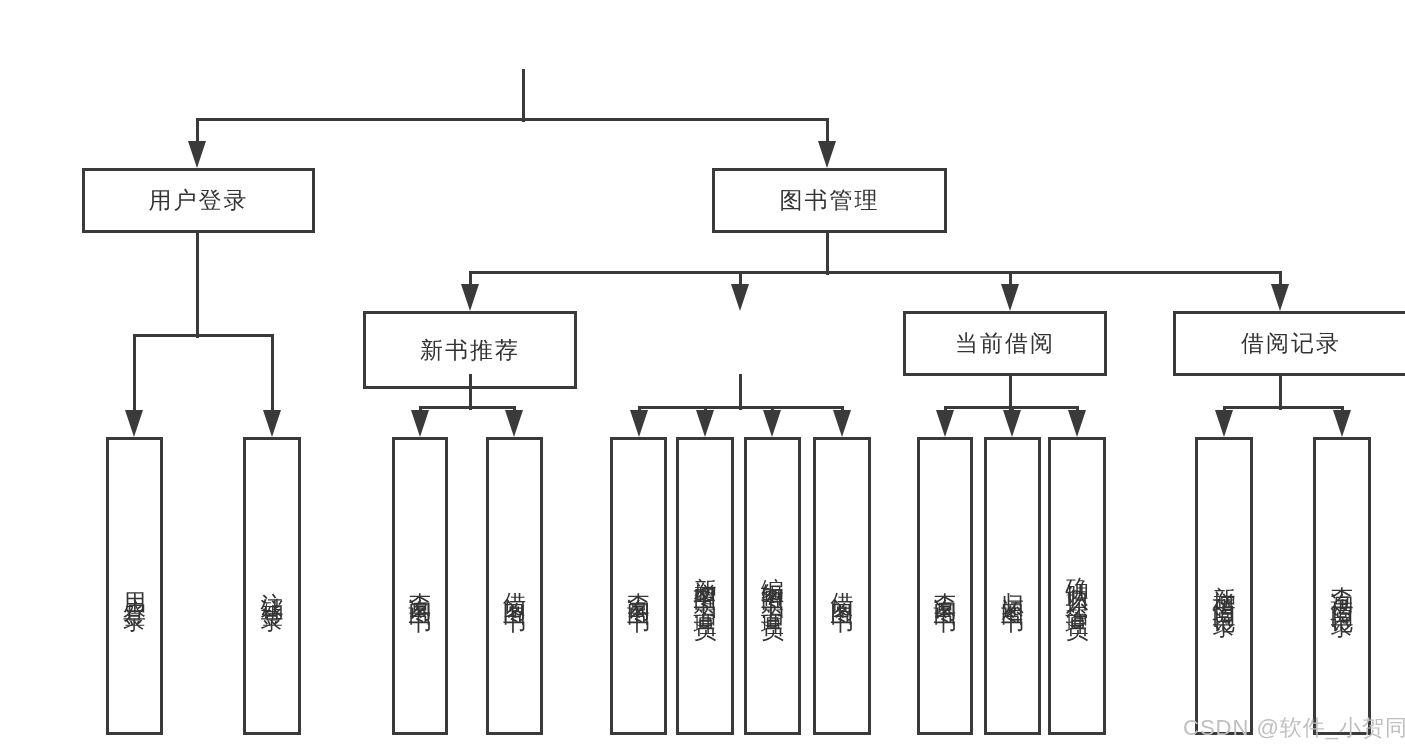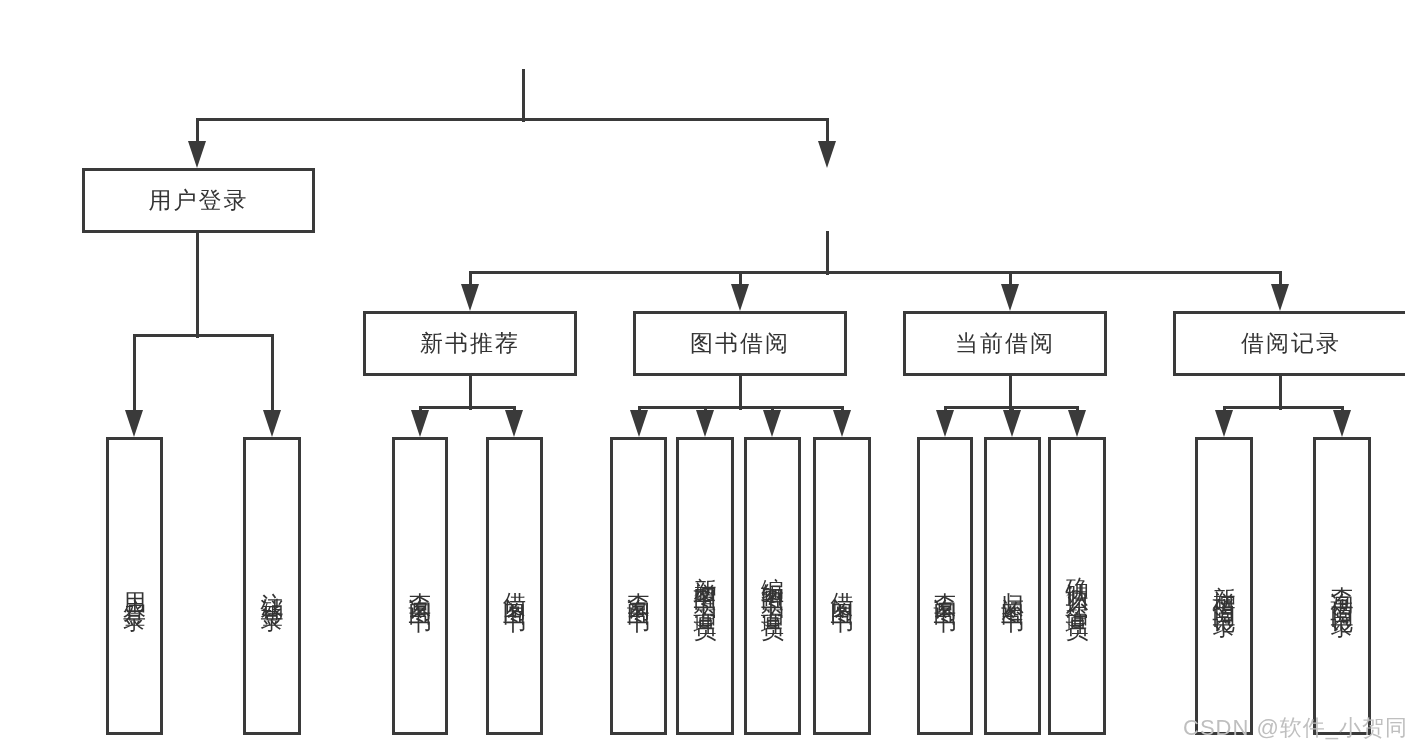--- a/index.html
+++ b/index.html
@@ -61,6 +61,9 @@
   <span class="watermark">CSDN @软件_小贺同学</span>
     <div class="node h" style="left: 82px; top: 168px; width: 233px; height: 65px;">
       <span class="lbl">用户登录</span>
+    </div>
+    <div class="node h" style="left: 712px; top: 168px; width: 235px; height: 65px;">
+      <span class="lbl">图书管理</span>
     </div>
     <div class="node v" style="left: 106px; top: 437px; width: 57px; height: 298px;">
       <span class="lbl">用户登录</span>

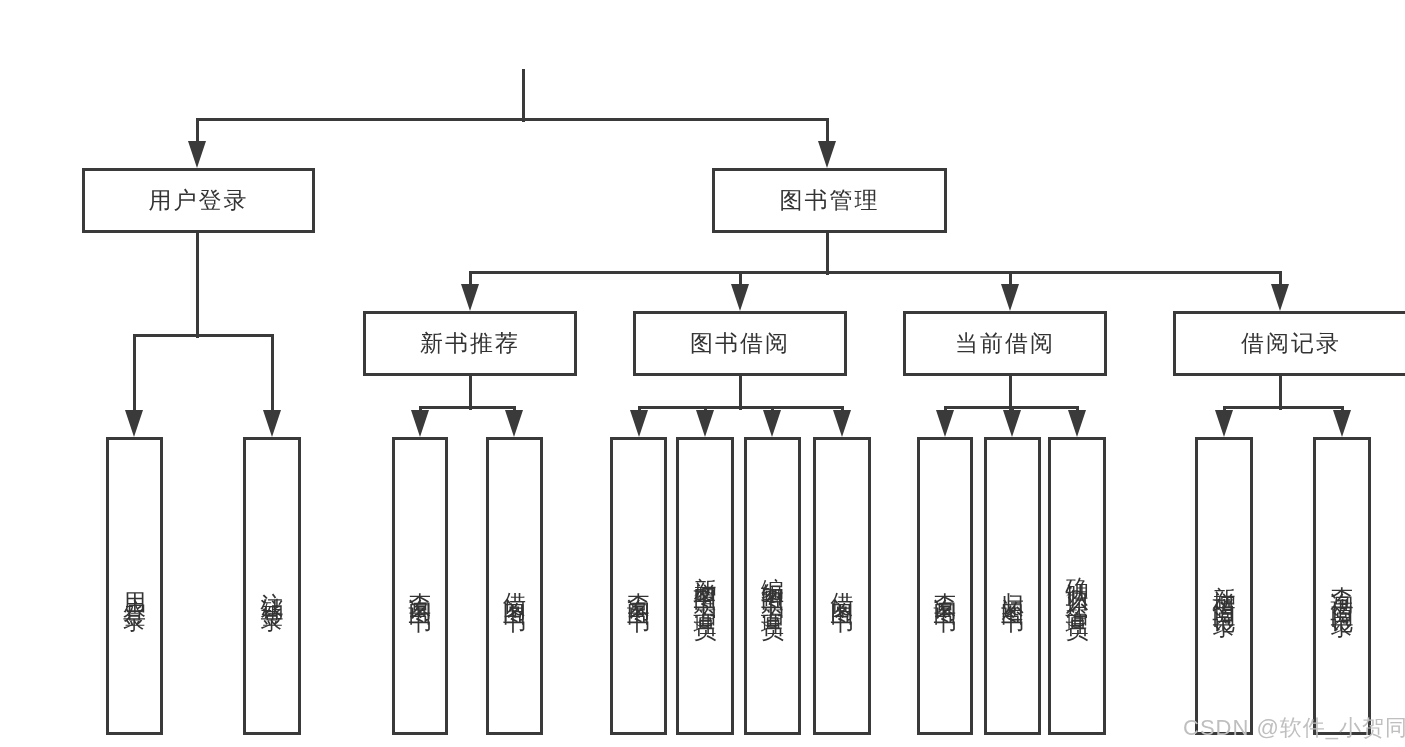--- a/index.html
+++ b/index.html
@@ -71,7 +71,7 @@
     <div class="node v" style="left: 243px; top: 437px; width: 58px; height: 298px;">
       <span class="lbl">注销登录</span>
     </div>
-    <div class="node h" style="left: 363px; top: 311px; width: 214px; height: 65px;">
+    <div class="node h" style="left: 363px; top: 311px; width: 214px; height: 78px;">
       <span class="lbl">新书推荐</span>
     </div>
     <div class="node h" style="left: 633px; top: 311px; width: 214px; height: 65px;">

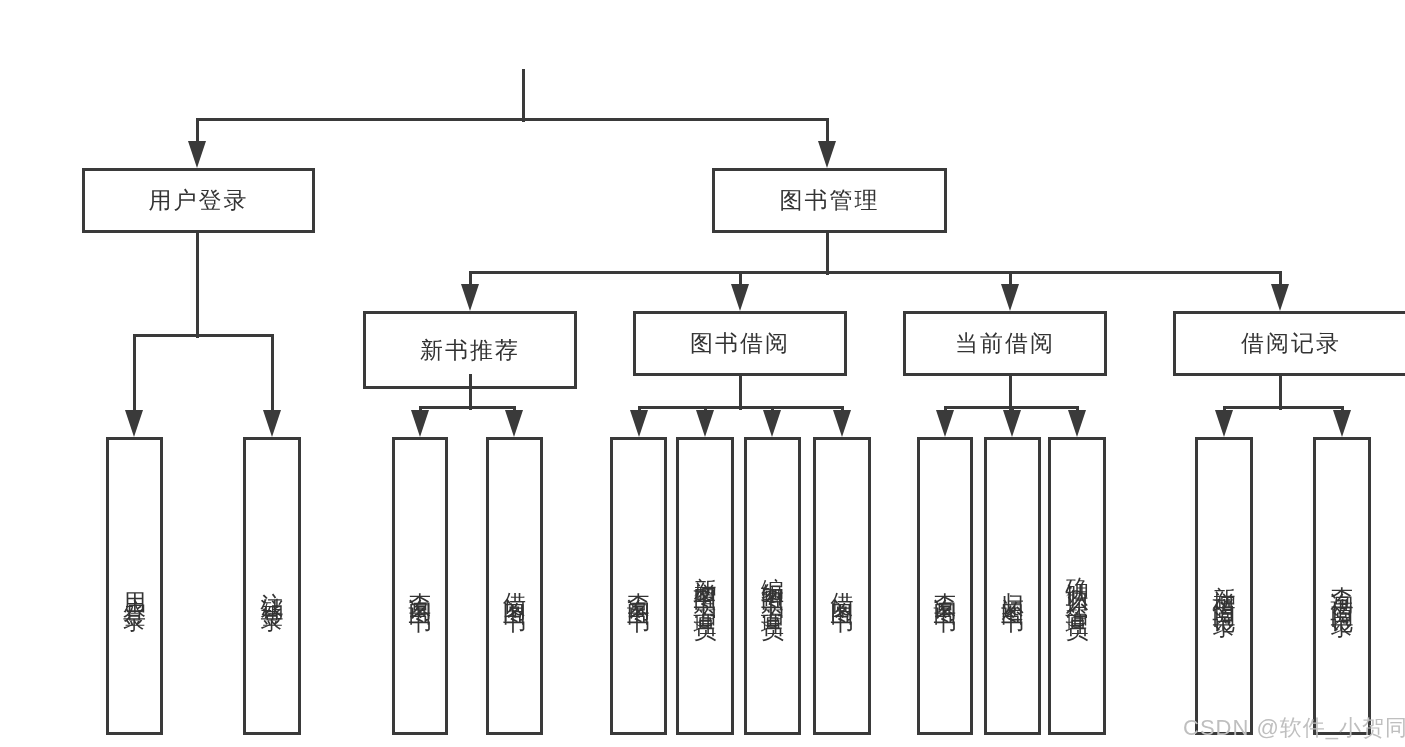--- a/index.html
+++ b/index.html
@@ -73,9 +73,6 @@
     </div>
     <div class="node h" style="left: 363px; top: 311px; width: 214px; height: 78px;">
       <span class="lbl">新书推荐</span>
-    </div>
-    <div class="node h" style="left: 633px; top: 311px; width: 214px; height: 65px;">
-      <span class="lbl">图书借阅</span>
     </div>
     <div class="node h" style="left: 903px; top: 311px; width: 204px; height: 65px;">
       <span class="lbl">当前借阅</span>

